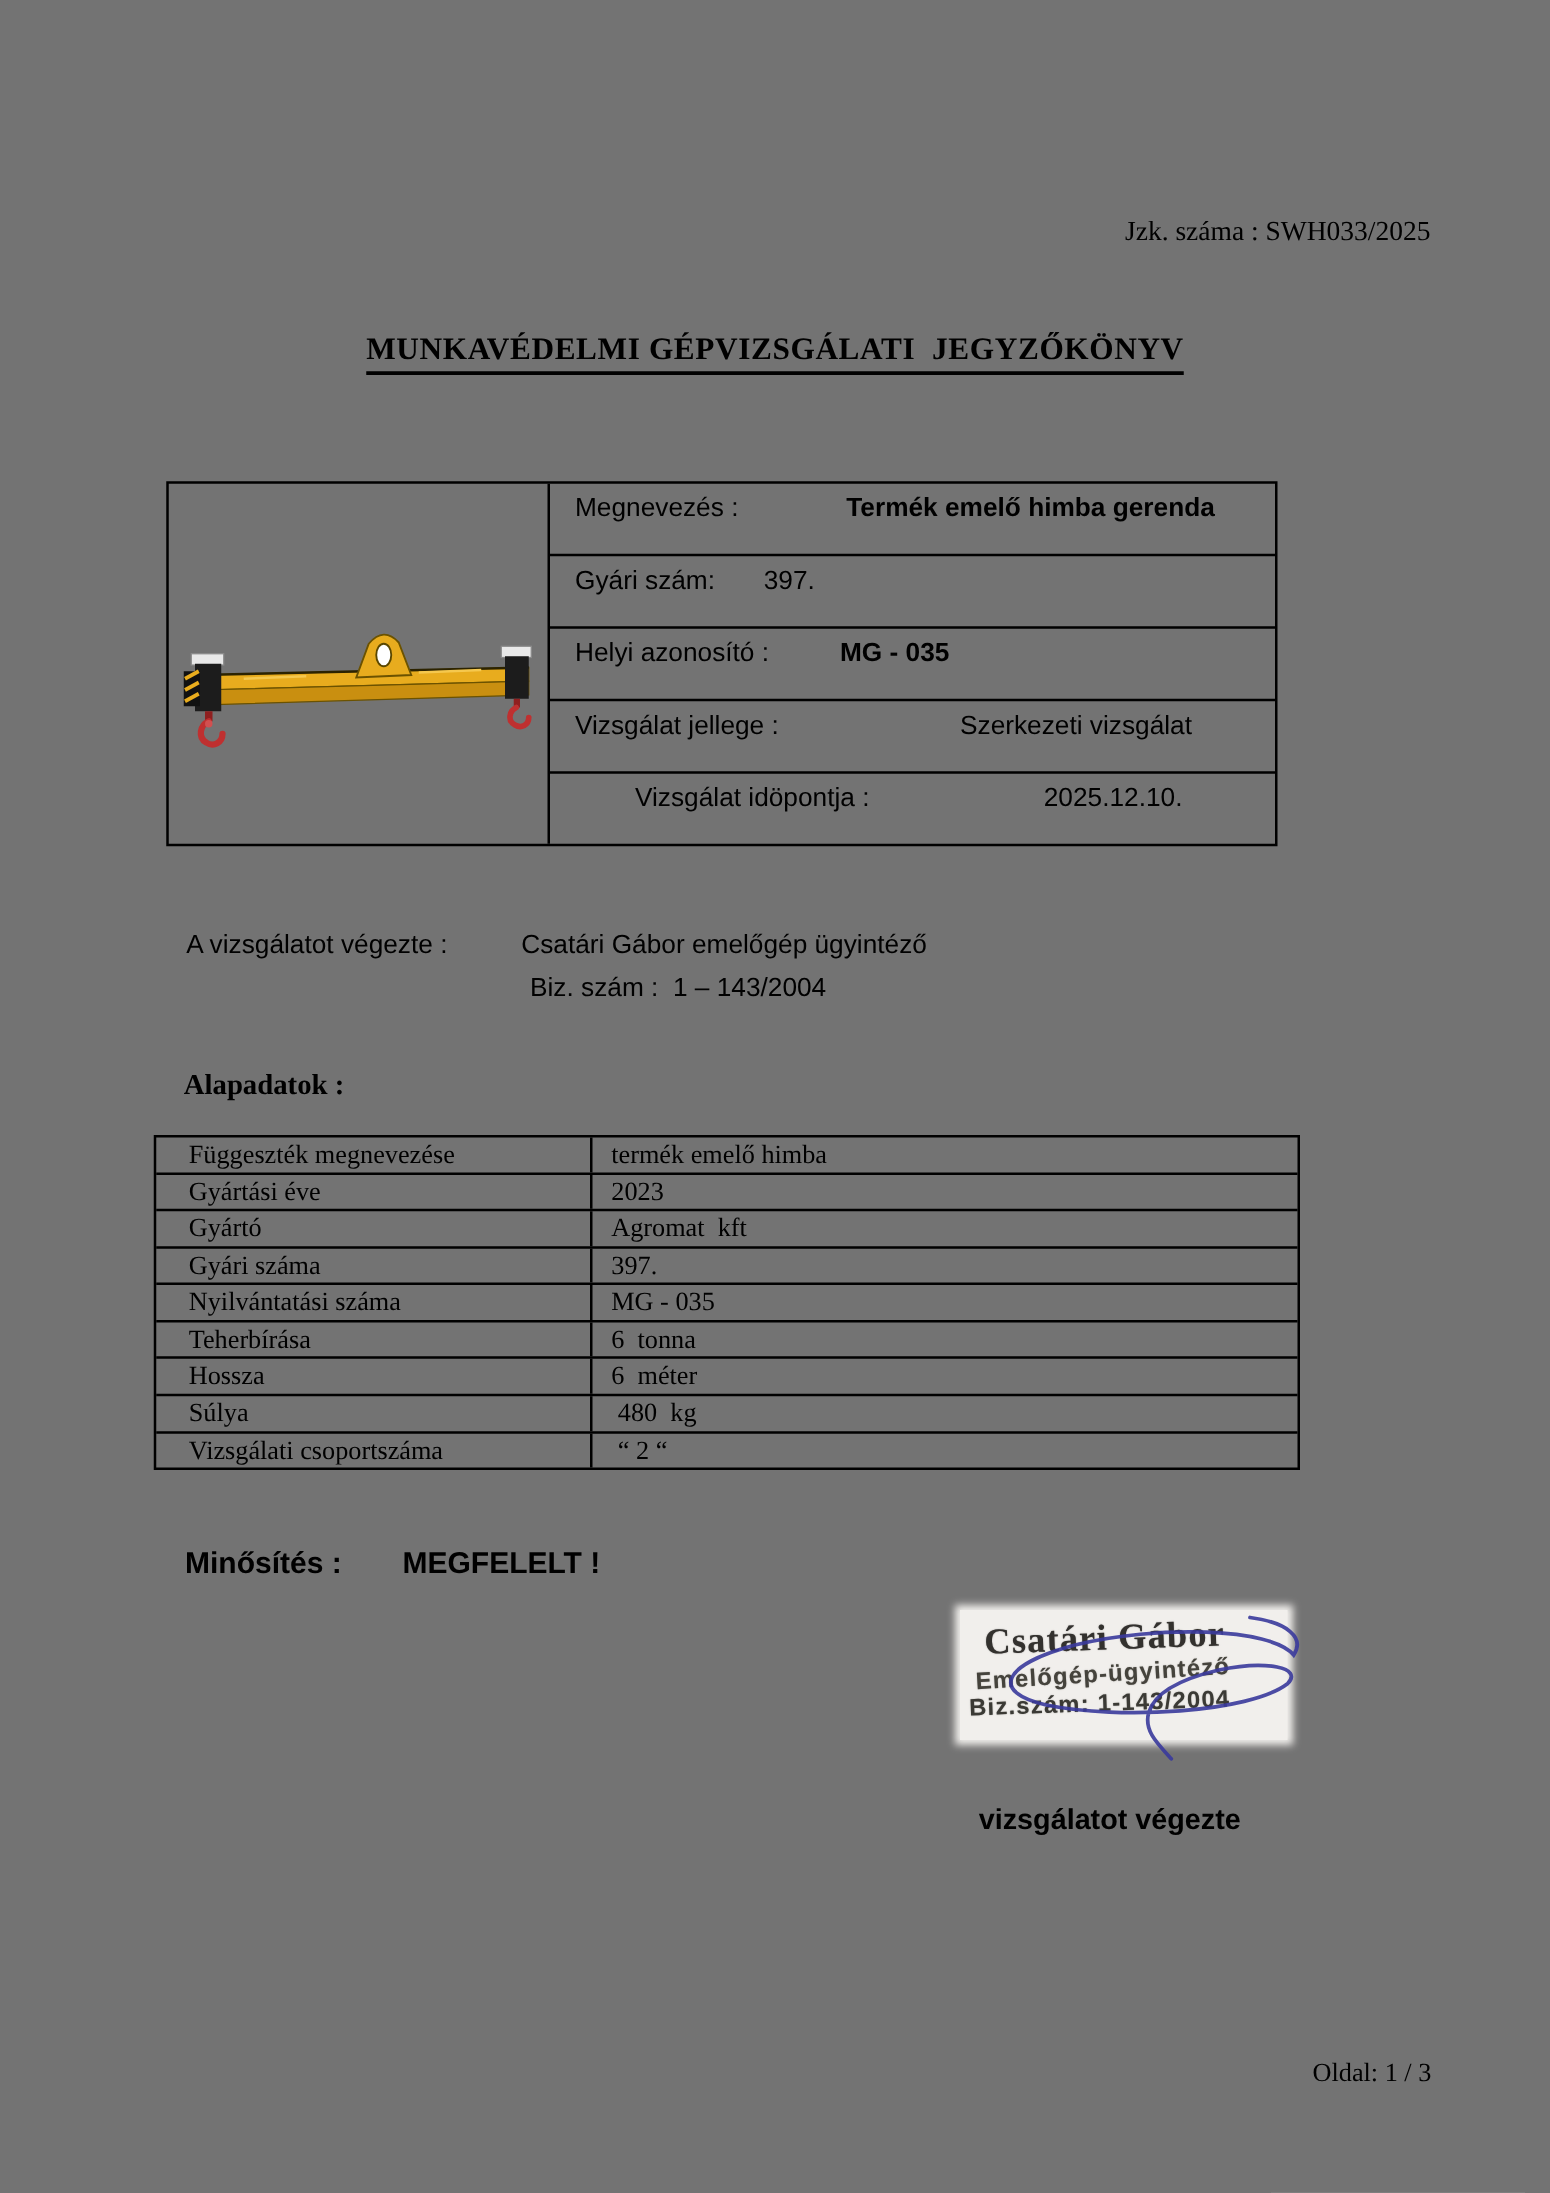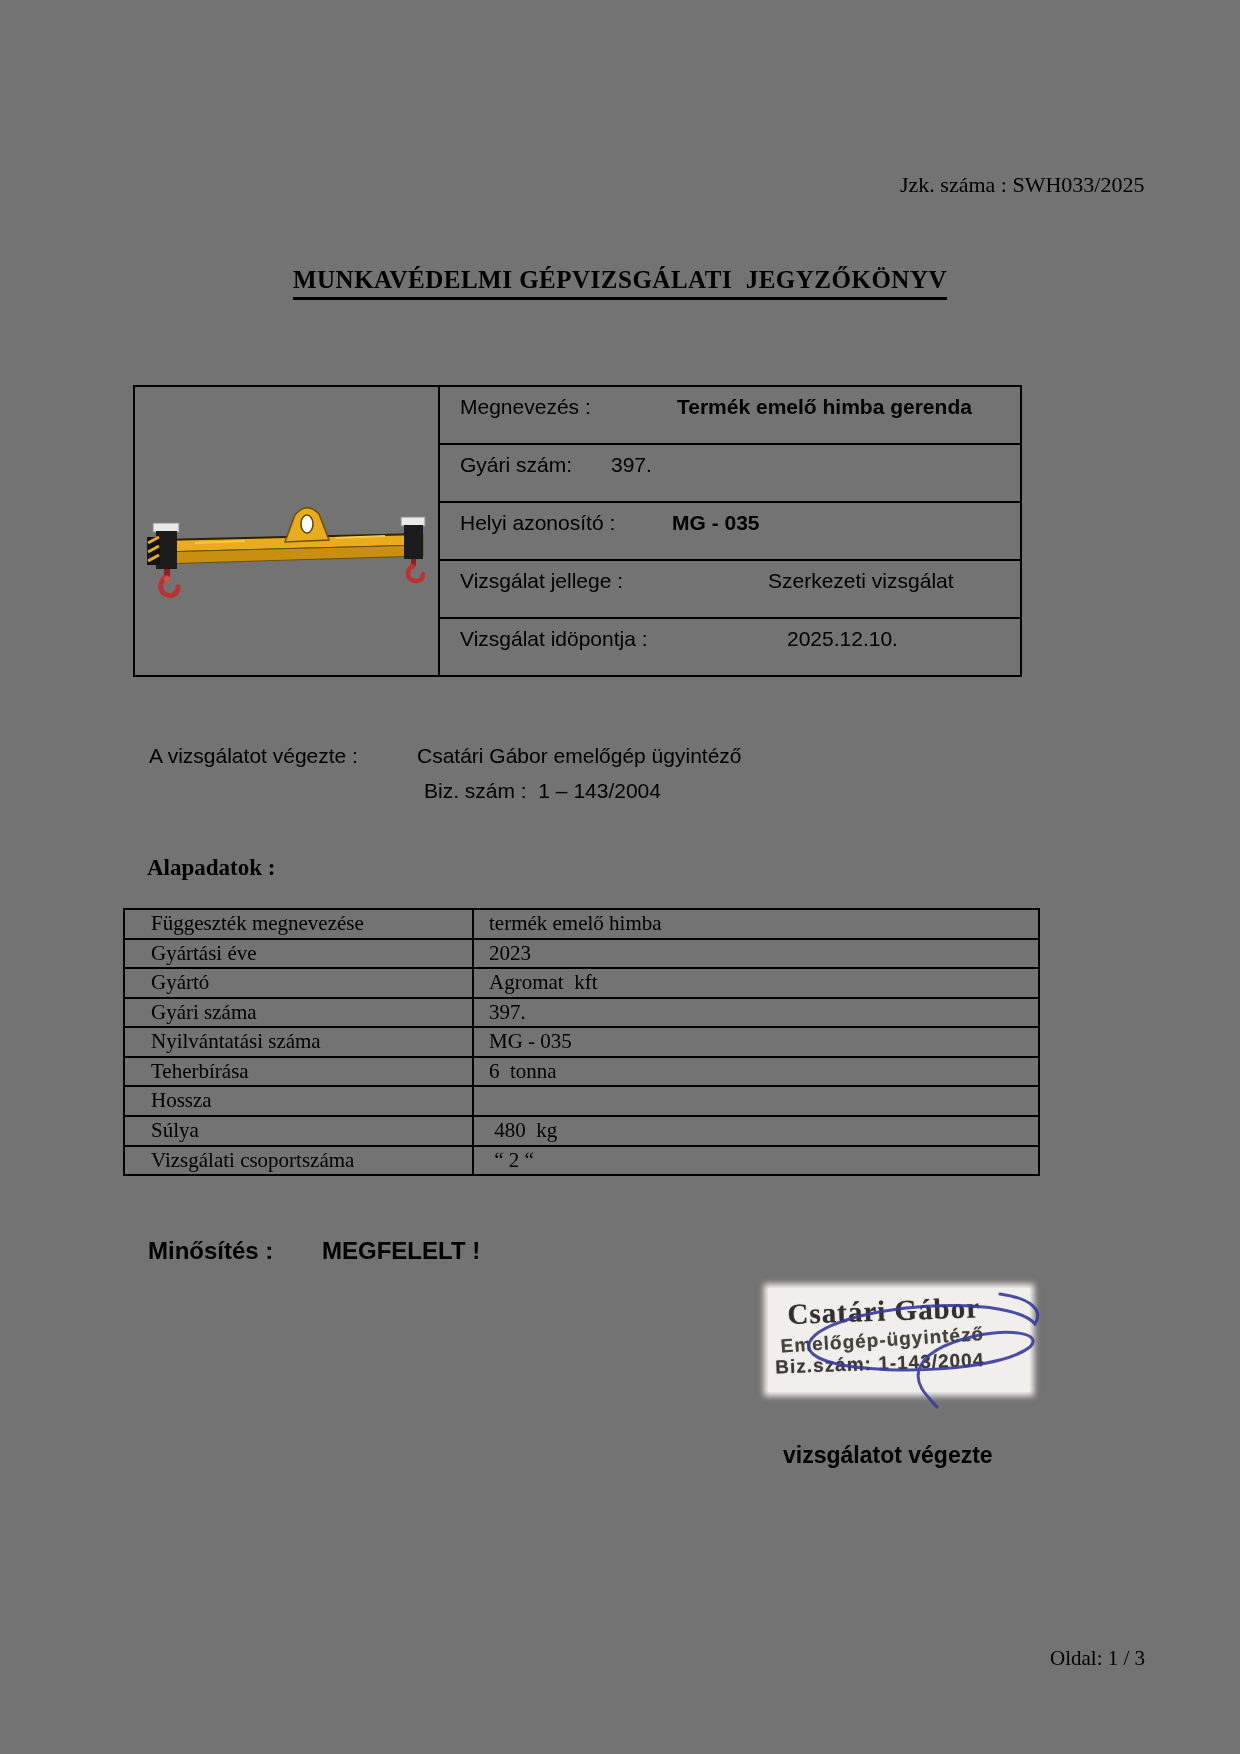--- a/index.html
+++ b/index.html
@@ -55,7 +55,7 @@
     border-bottom:2px solid #000;
     font-size:21px;
   }
-  .m-row:last-child{border-bottom:none;}
+  .m-row:last-child{border-bottom:none;margin-left:48px;}
   .m-label{position:absolute;left:20px;top:8px;white-space:pre;}
   .m-value{position:absolute;top:8px;white-space:pre;}
   .m-value.bold{font-weight:bold;}

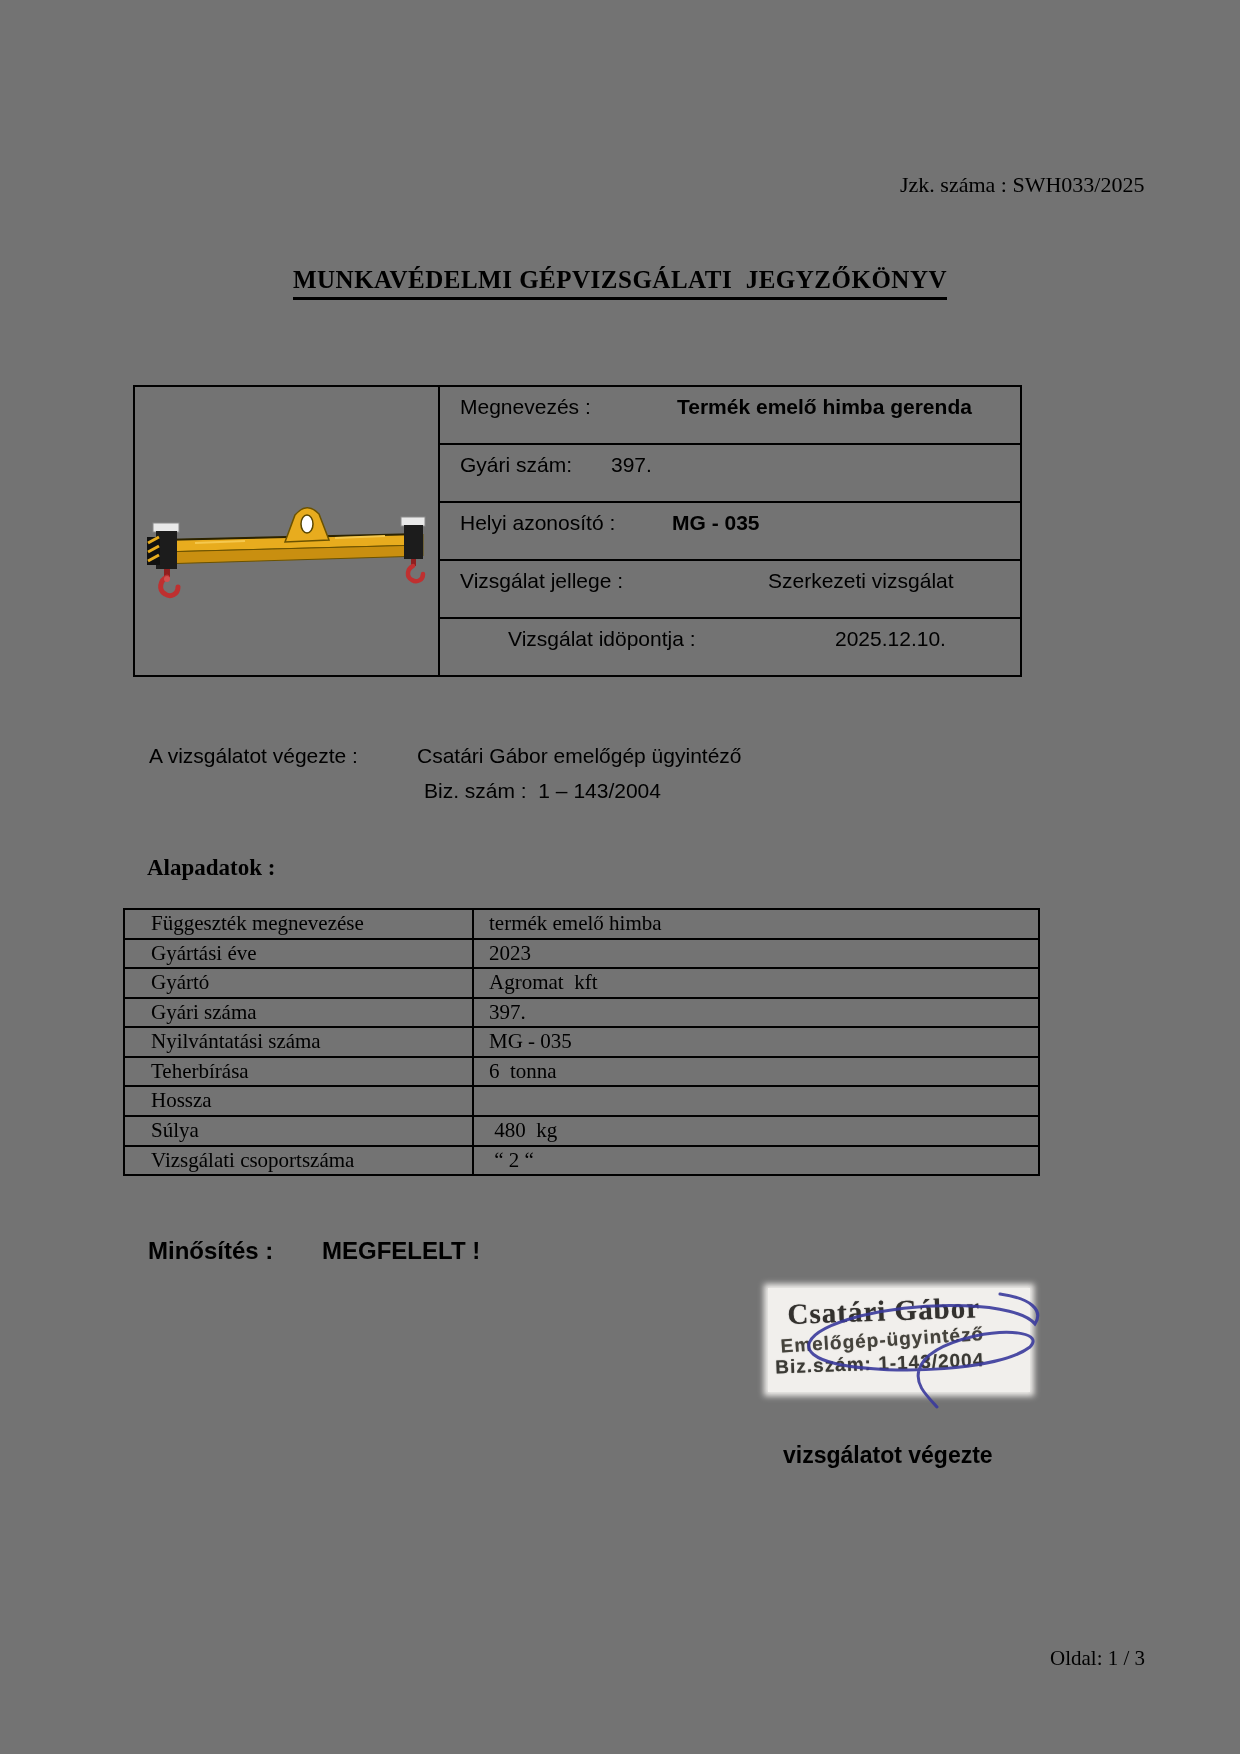--- a/index.html
+++ b/index.html
@@ -234,6 +234,7 @@
     </div>
     <div class="b-row">
       <div class="b-label">Hossza</div>
+      <div class="b-value">6  méter</div>
     </div>
     <div class="b-row">
       <div class="b-label">Súlya</div>

